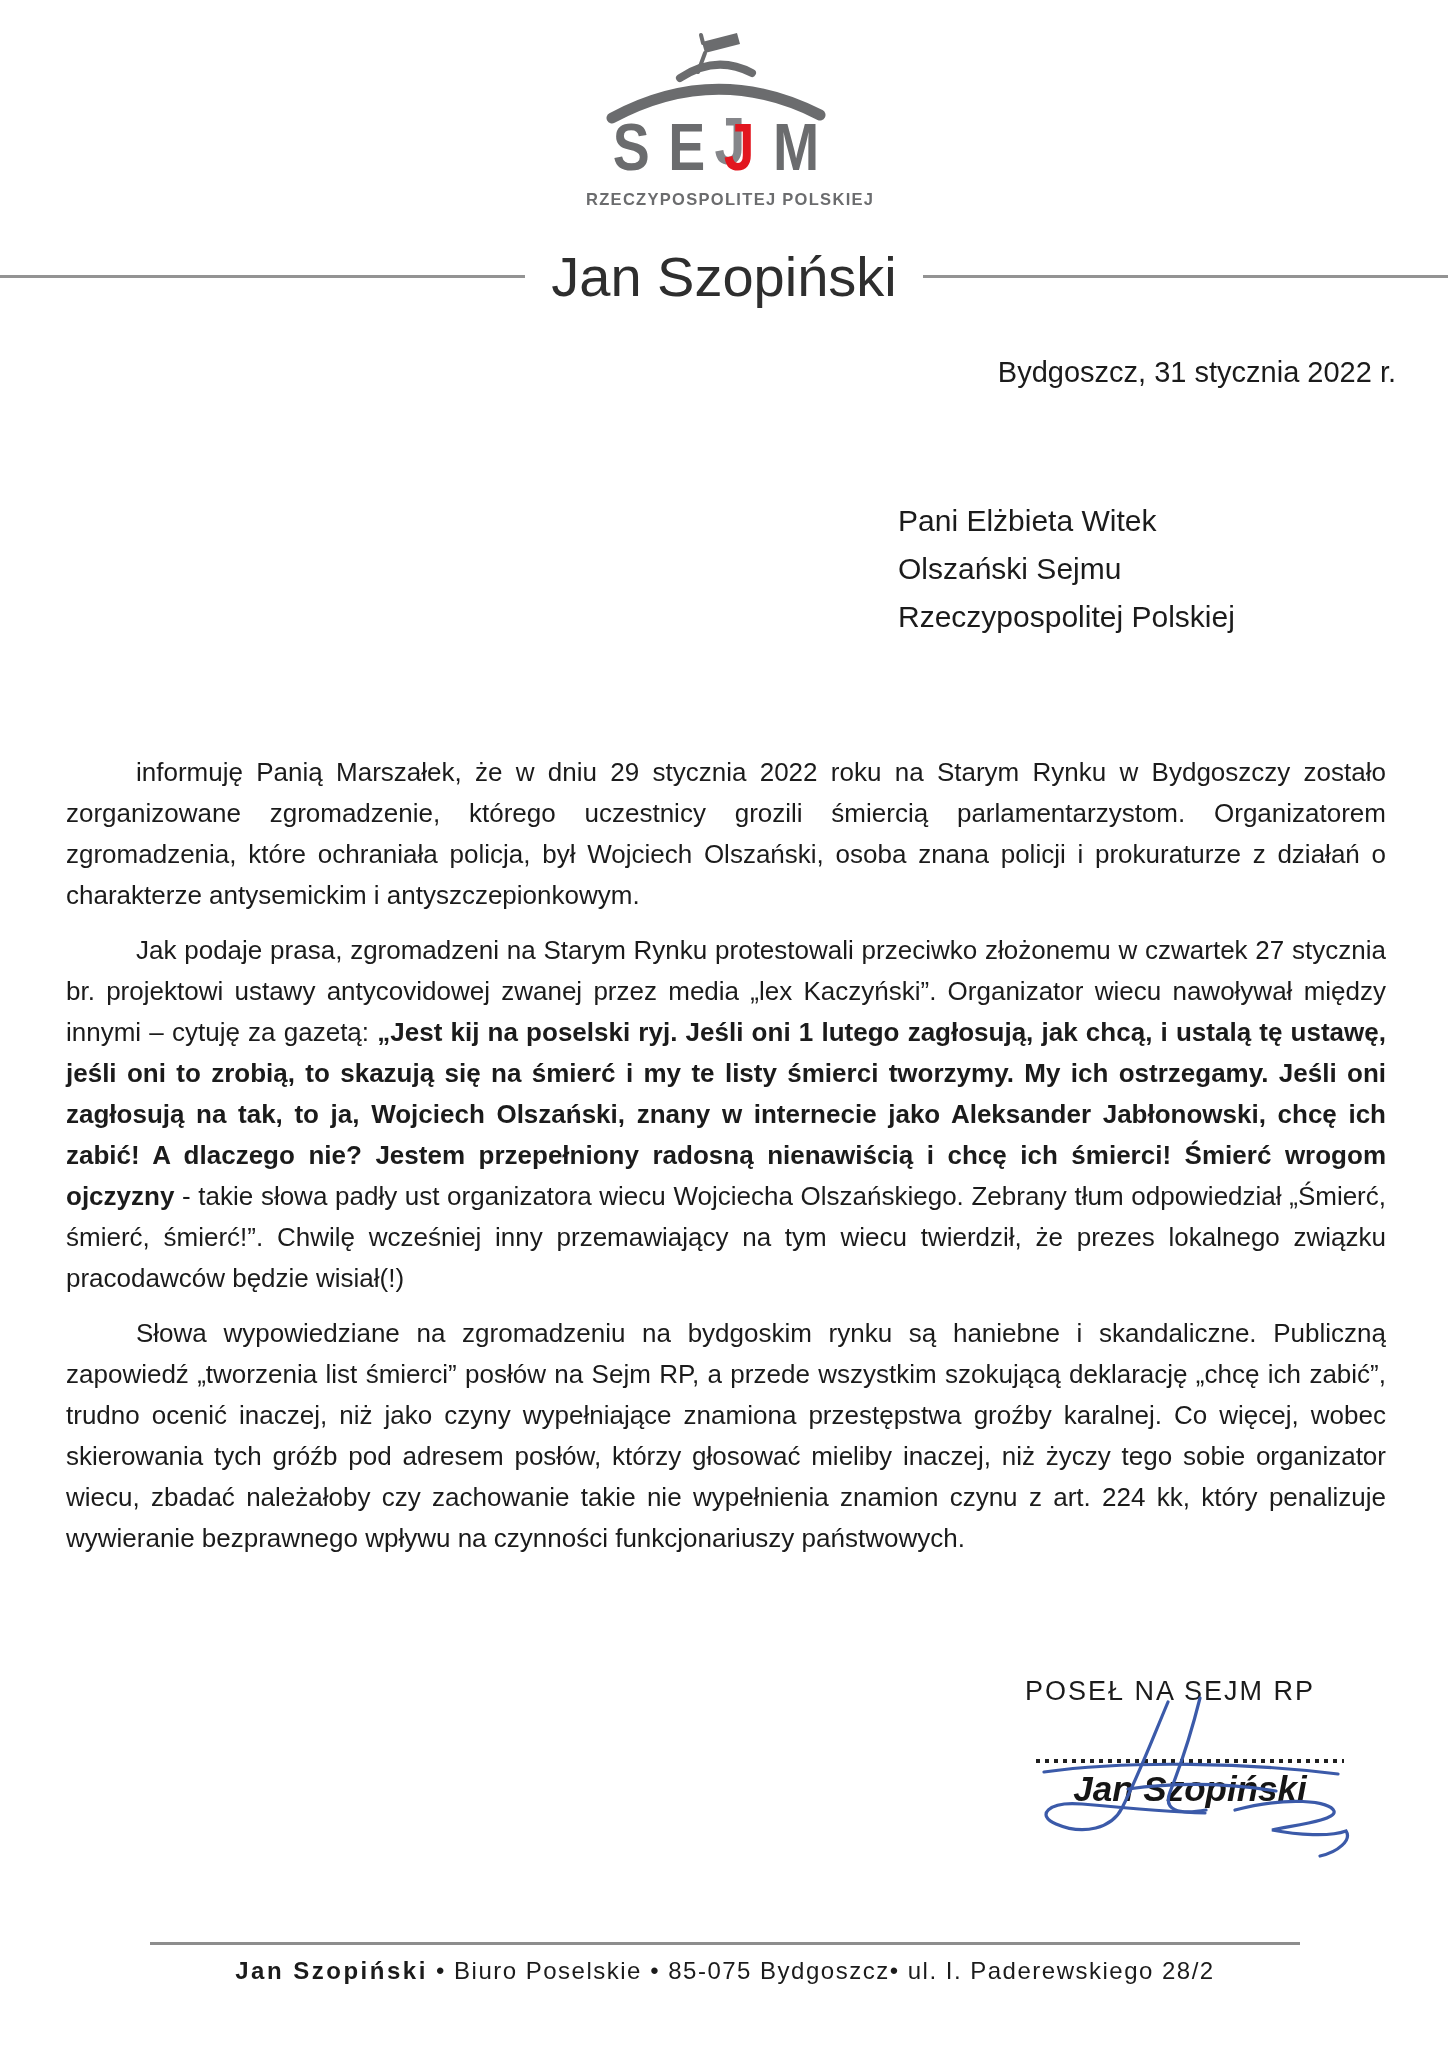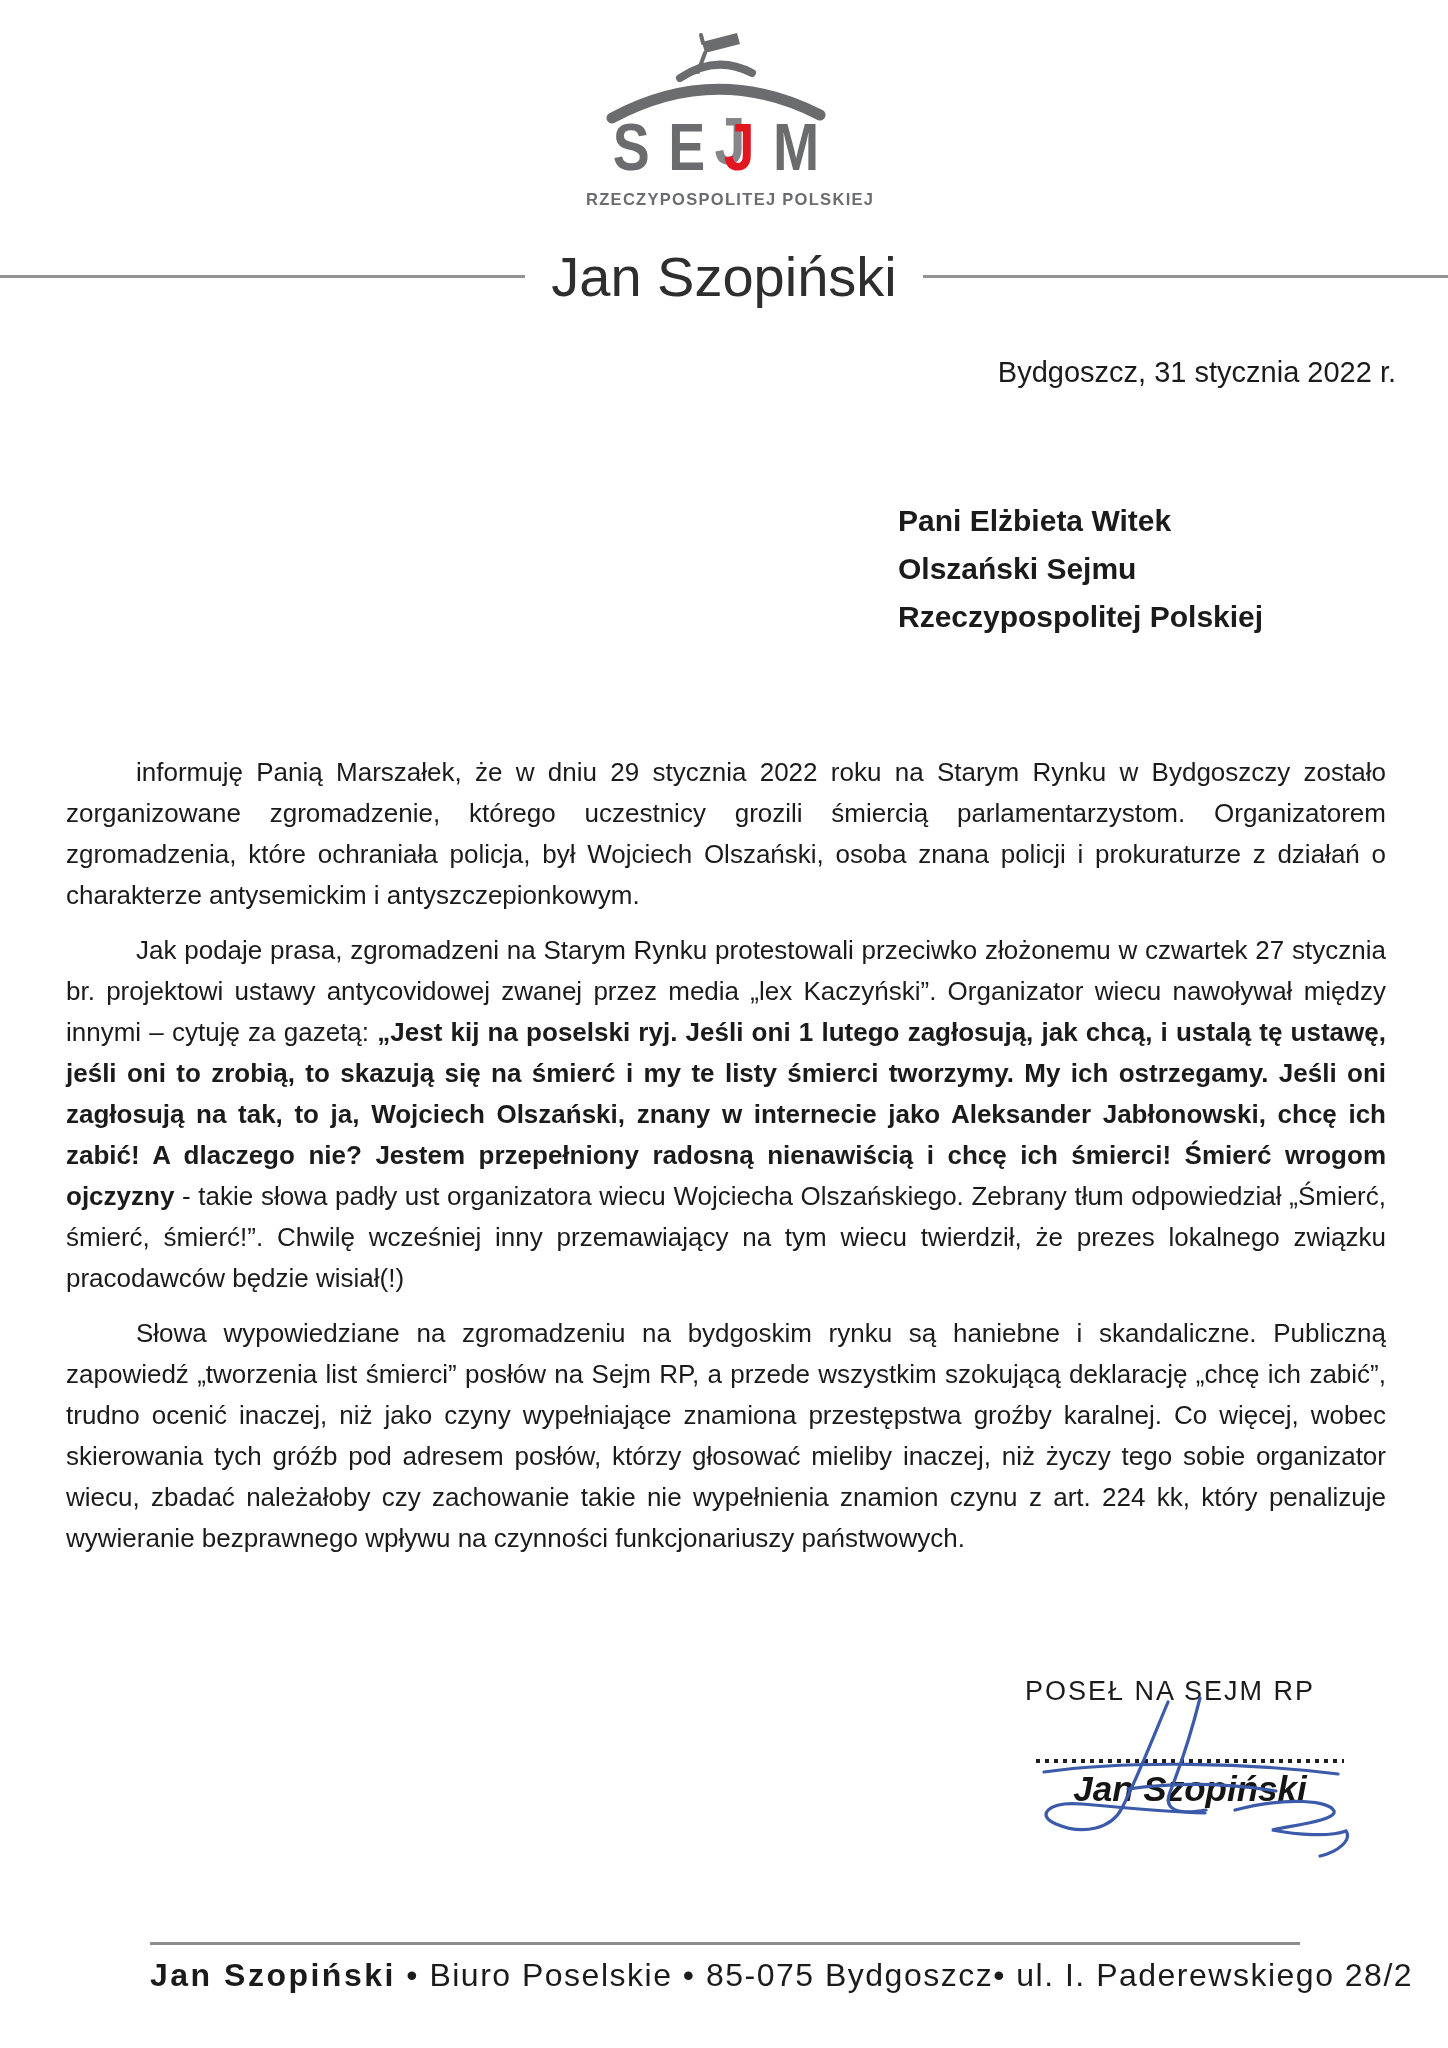--- a/index.html
+++ b/index.html
@@ -87,7 +87,7 @@
     left: 898px;
     top: 497px;
     font-size: 30px;
-    font-weight: 700;
+    font-weight: 400;
     line-height: 48px;
   }
 

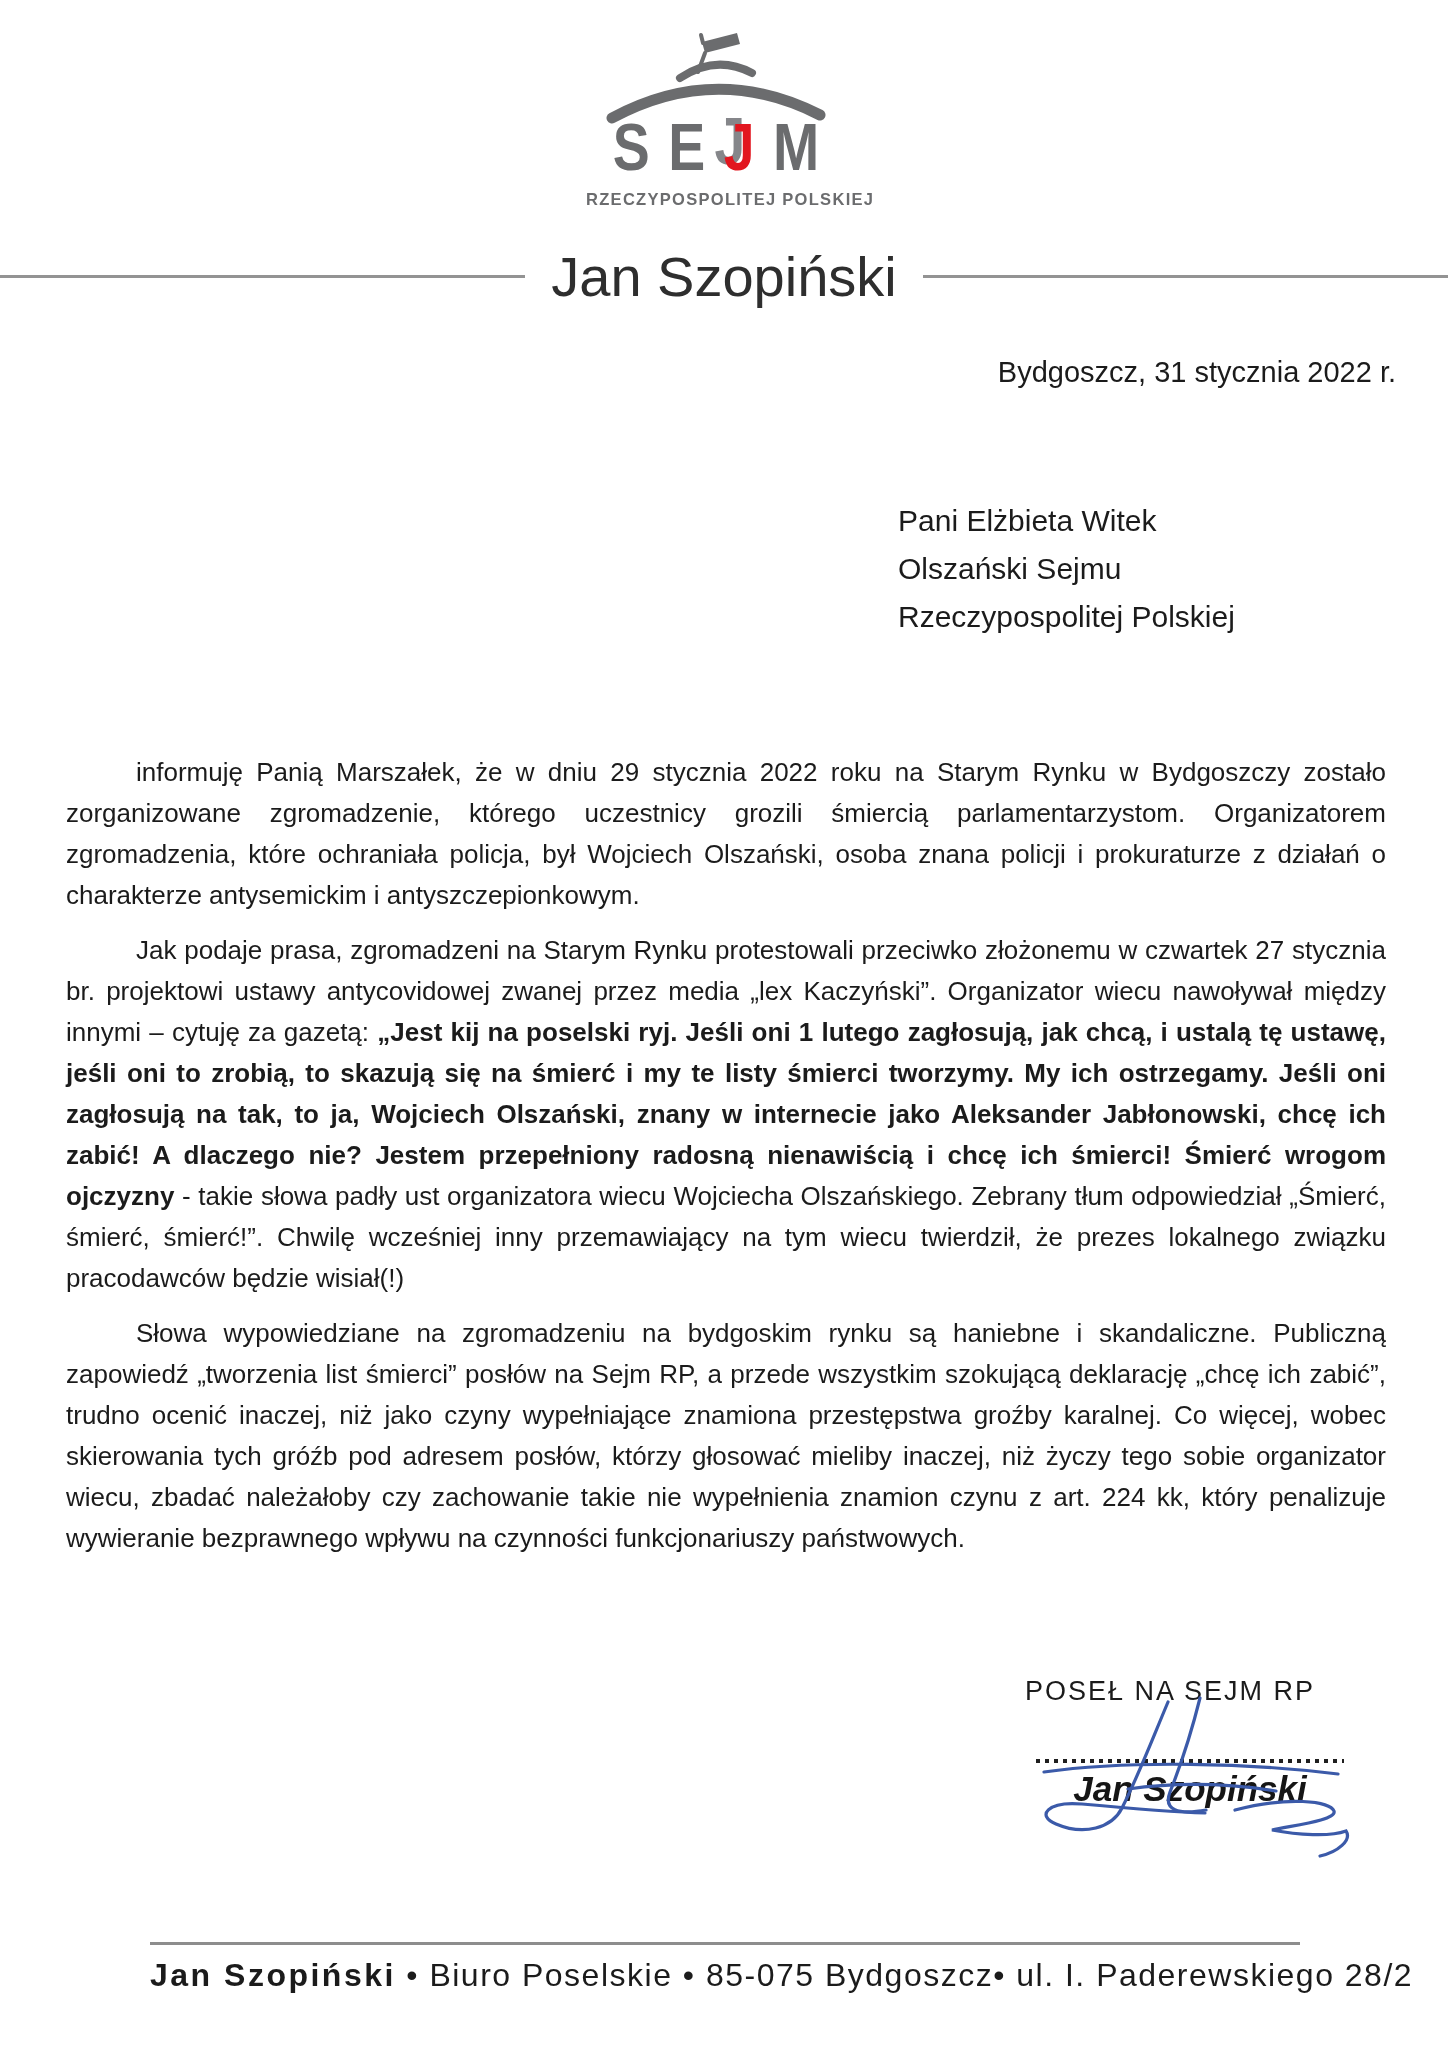--- a/index.html
+++ b/index.html
@@ -154,7 +154,7 @@
   .ftext {
     margin-top: 12px;
     text-align: center;
-    font-size: 32px;
+    font-size: 24px;
     letter-spacing: 1.5px;
     white-space: nowrap;
     color: var(--text);

